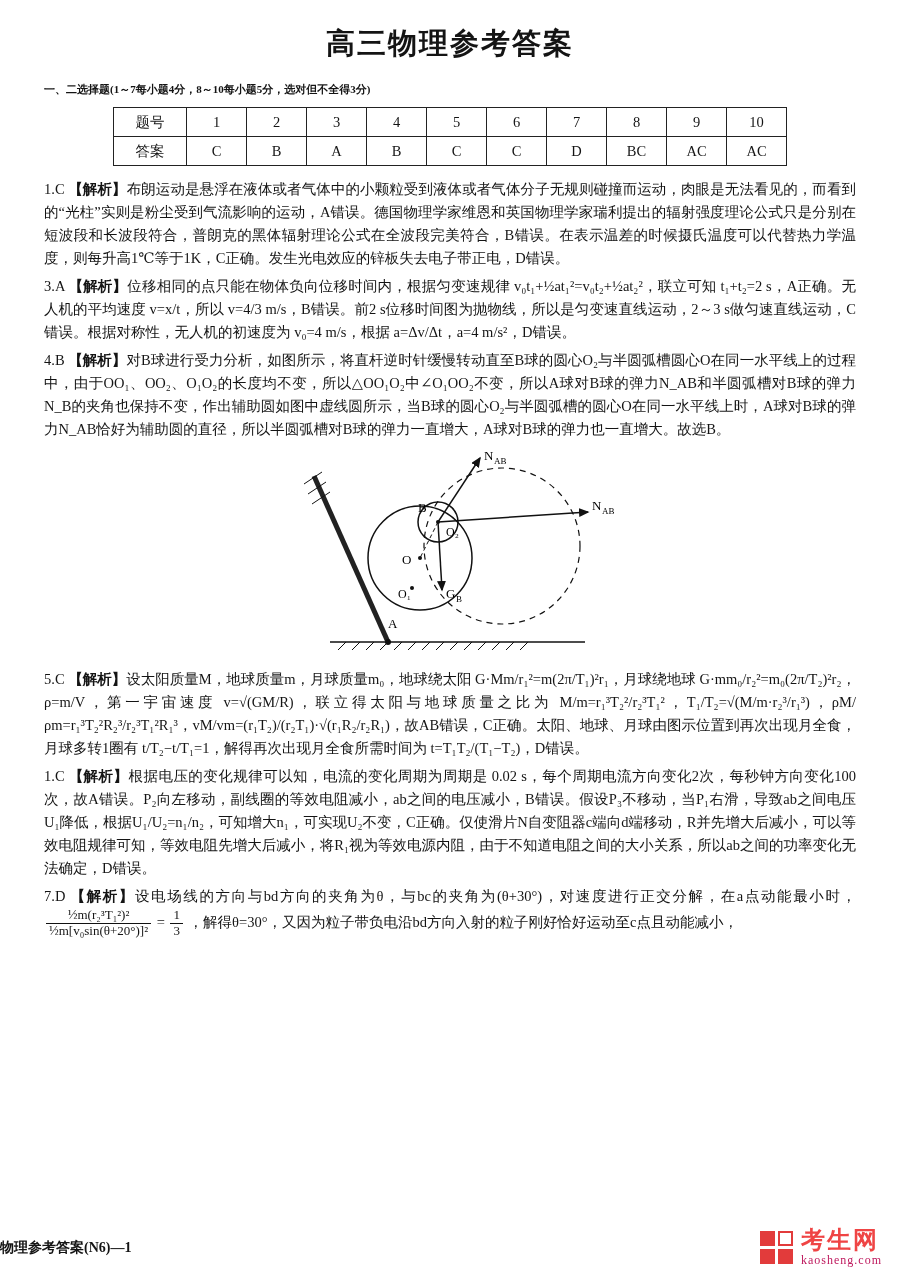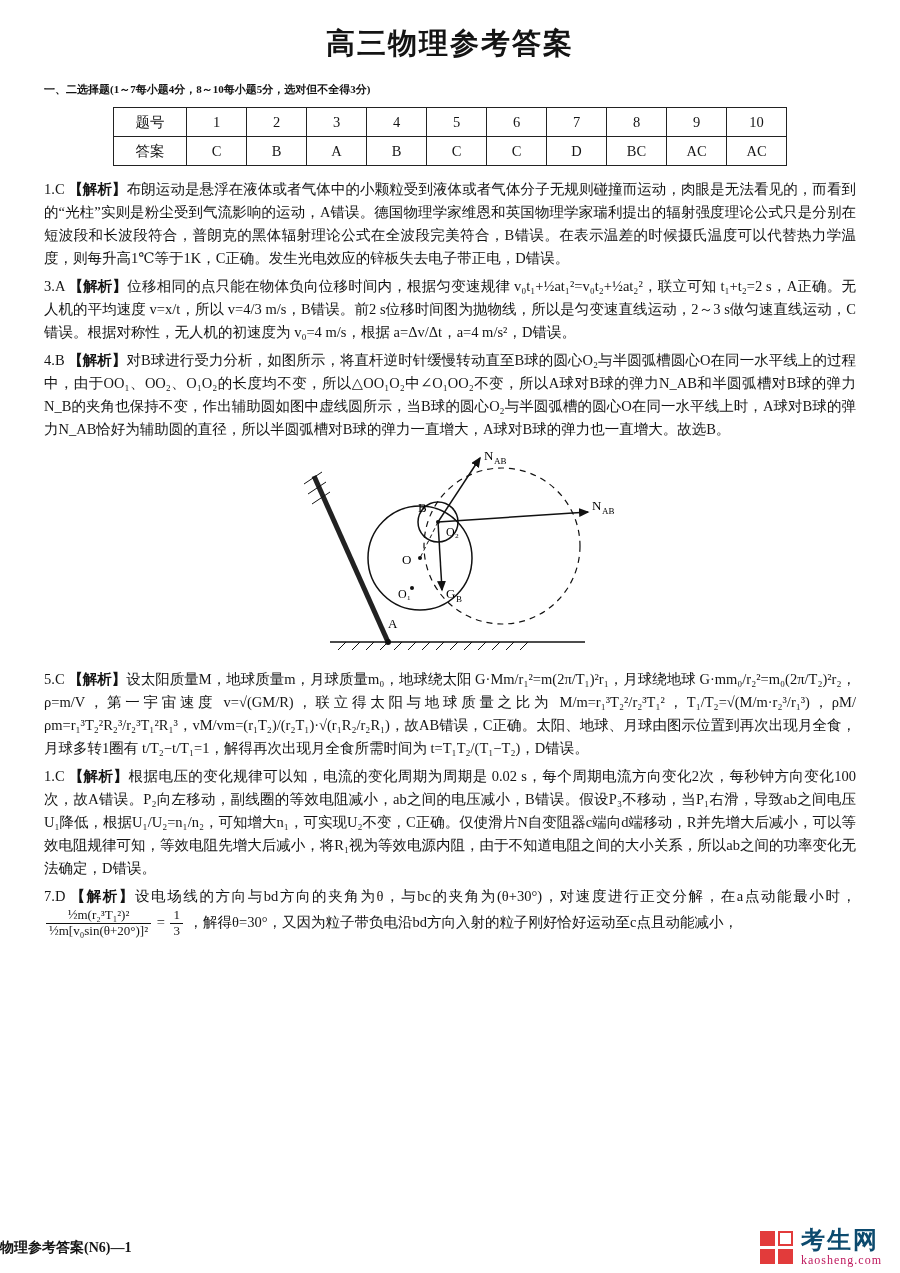--- a/index.html
+++ b/index.html
@@ -52,7 +52,7 @@
   .wm-sq{background:#e23b3b;}
   .wm-sq.light{background:#fff;border:2px solid #e23b3b;box-sizing:border-box;}
   .wm-text{display:flex;flex-direction:column;line-height:1.1;}
-  .wm-cn{color:#0c4a6e;font-weight:bold;font-size:24px;letter-spacing:2px;}
+  .wm-cn{color:#ef4444;font-weight:bold;font-size:24px;letter-spacing:2px;}
   .wm-en{color:#be185d;font-size:12px;letter-spacing:1px;}
   svg text{font-family:"Liberation Serif","DejaVu Serif",serif;}
 </style>

